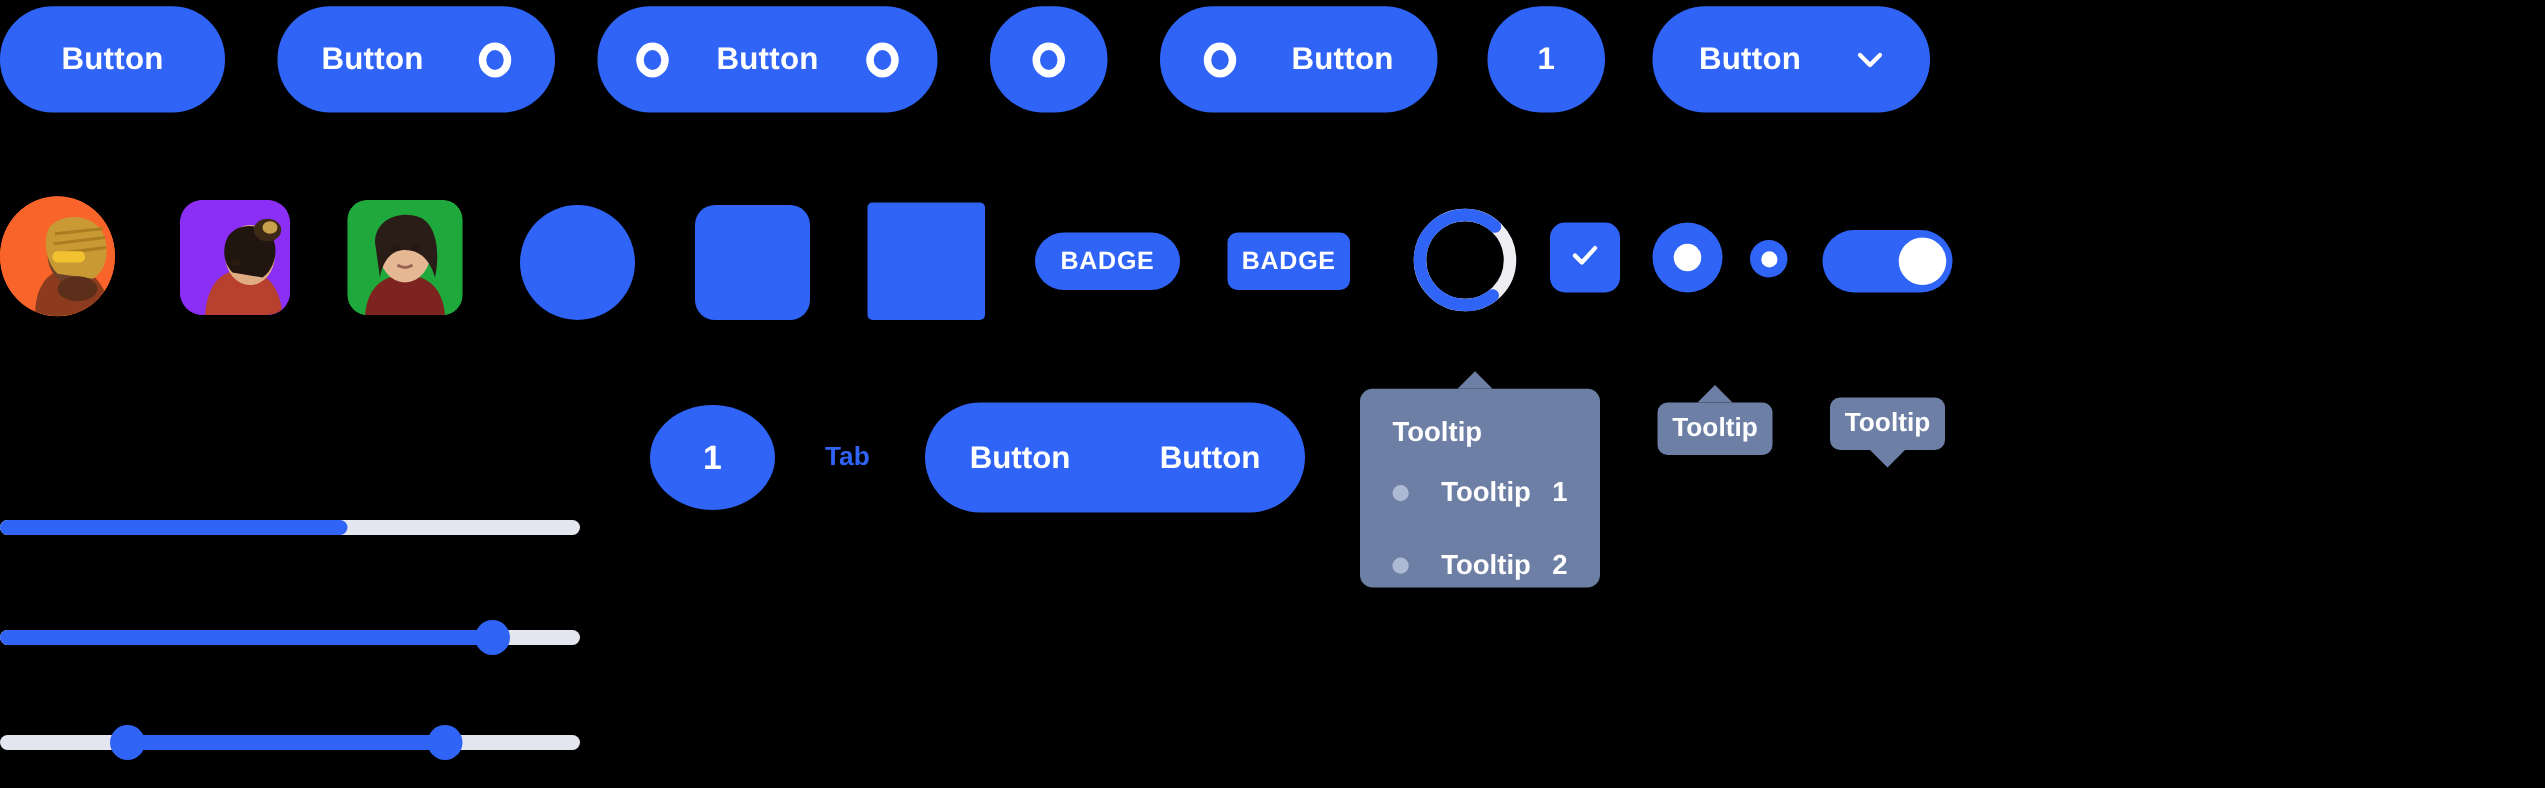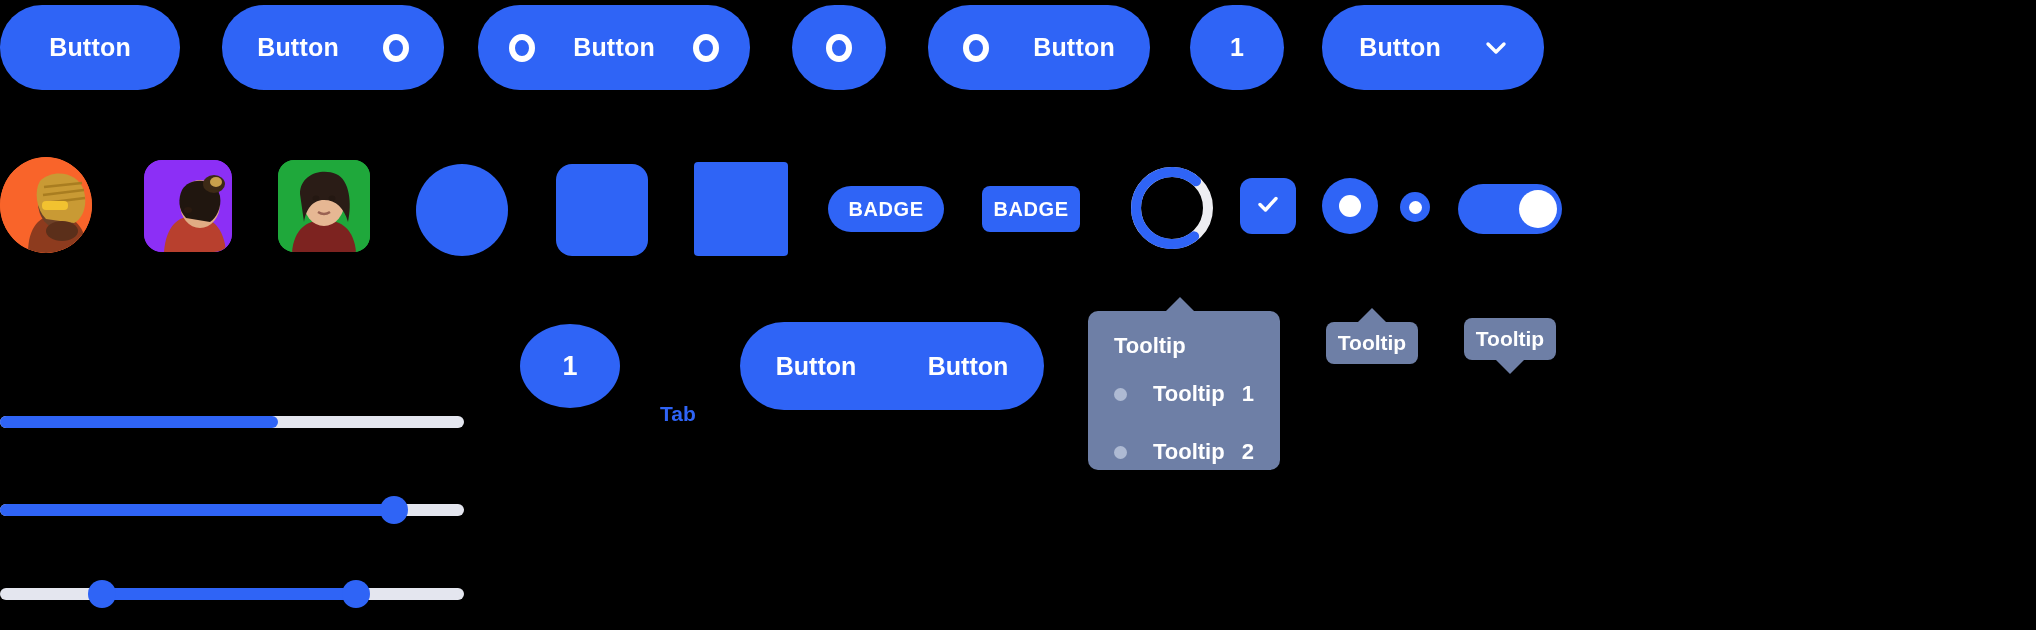--- a/index.html
+++ b/index.html
@@ -390,7 +390,7 @@
     <span>1</span>
   </div>
 
-  <div class="tab-label" style="left:660px; top:354px;margin-top:48px;">
+  <div class="tab-label" style="left:660px; top:354px;">
     <span>Tab</span>
   </div>
 

